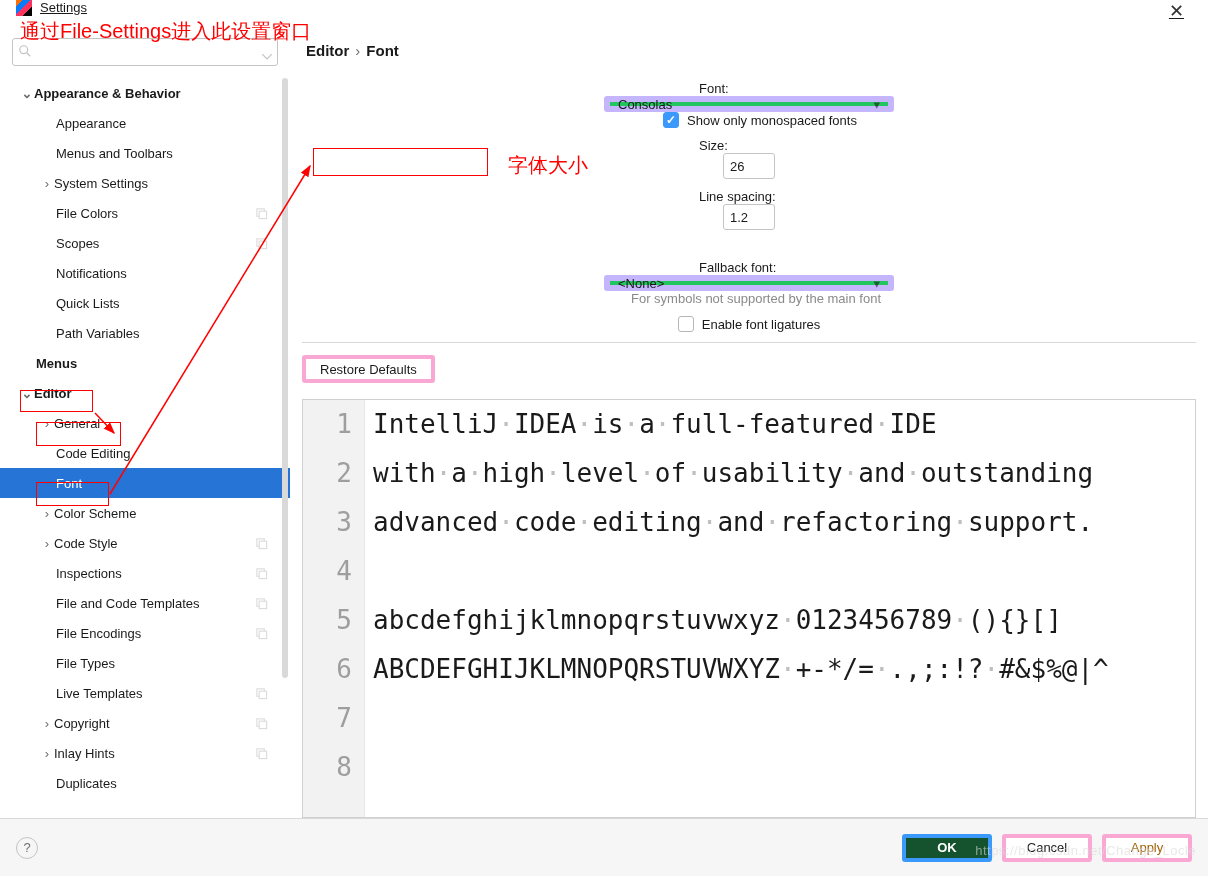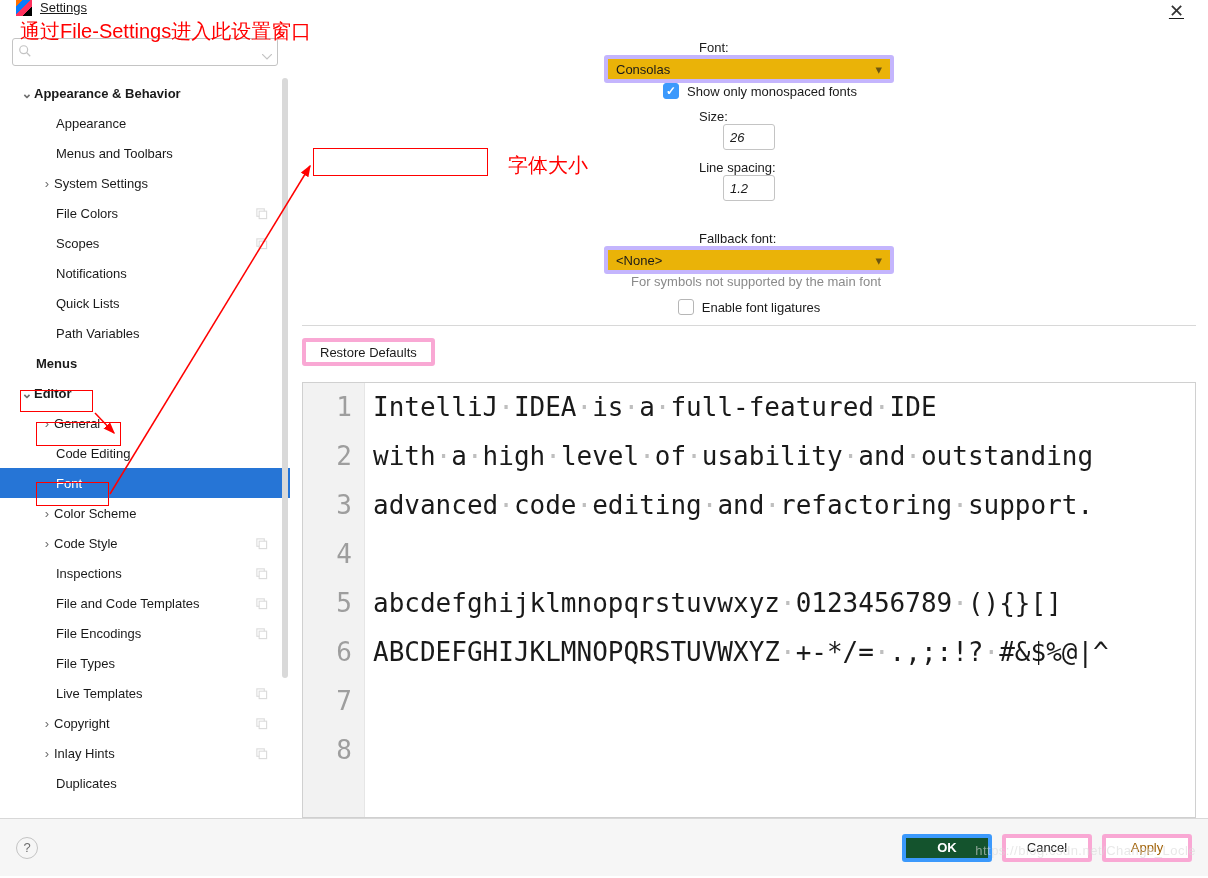--- a/index.html
+++ b/index.html
@@ -225,6 +225,9 @@
   </div>
 
   <div class="content">
+    <div class="crumb">
+      <b>Editor</b><span class="sep">›</span><b>Font</b>
+    </div>
 
     <div class="form">
       <div class="form-row">

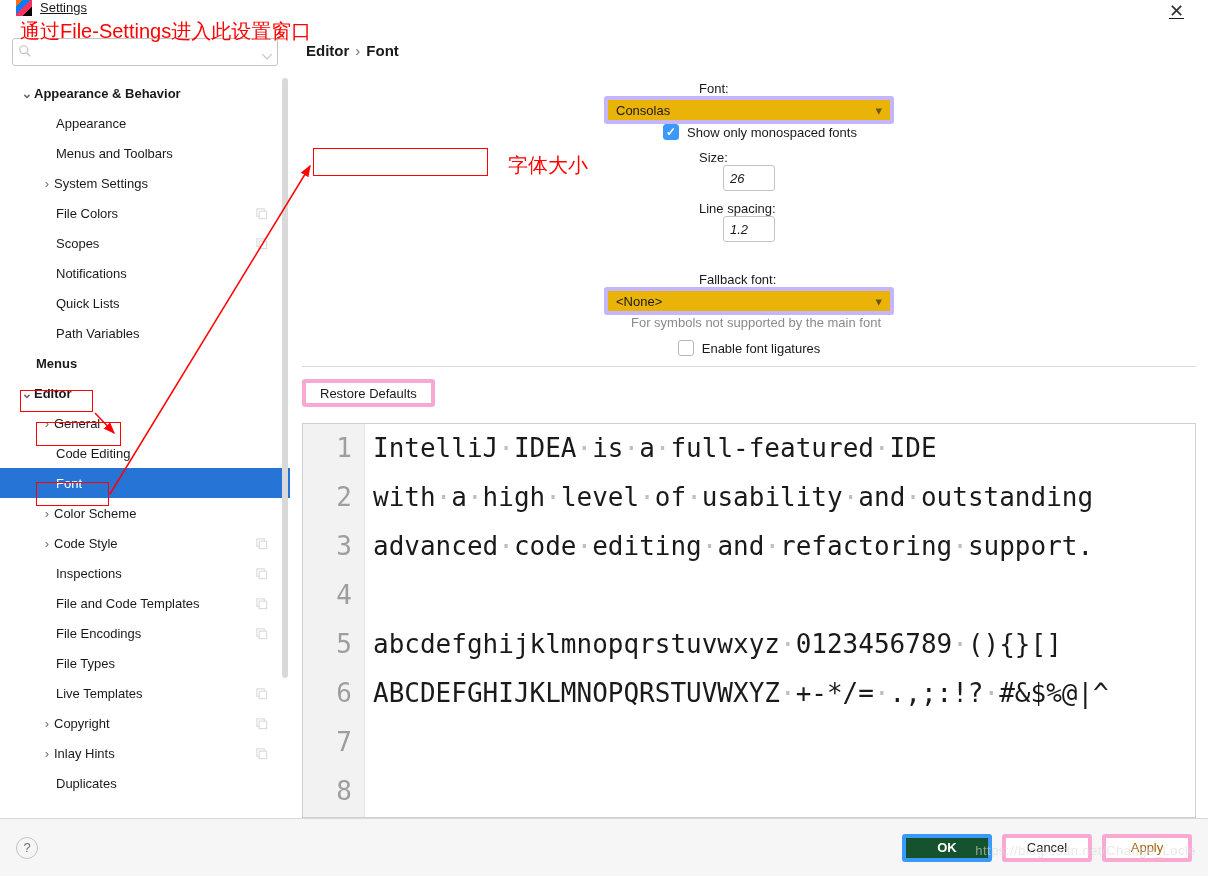--- a/index.html
+++ b/index.html
@@ -31,7 +31,7 @@
   .form{padding:0 12px 8px 12px;}
   .form-row{display:flex;align-items:center;margin:10px 0;flex-direction:column;}
   .form-row .lbl{width:100px;}
-  .combo{display:flex;align-items:center;justify-content:space-between;width:290px;height:28px;border:4px solid #c4b5fd;border-radius:3px;padding:0 8px;background:#eab308;}
+  .combo{display:flex;align-items:center;justify-content:space-between;width:290px;height:16px;border:6px solid #c4b5fd;border-radius:3px;padding:0 8px;background:#22c55e;}
   .combo .dd{opacity:.6;}
   .numbox{width:52px;height:26px;border:1px solid #c4c4c4;border-radius:3px;padding:0 6px;background:#fff;display:flex;align-items:center;font-style:italic;}
   .cbx{width:16px;height:16px;border:1px solid #b6b6b6;border-radius:3px;background:#fff;margin-right:8px;display:inline-flex;align-items:center;justify-content:center;}

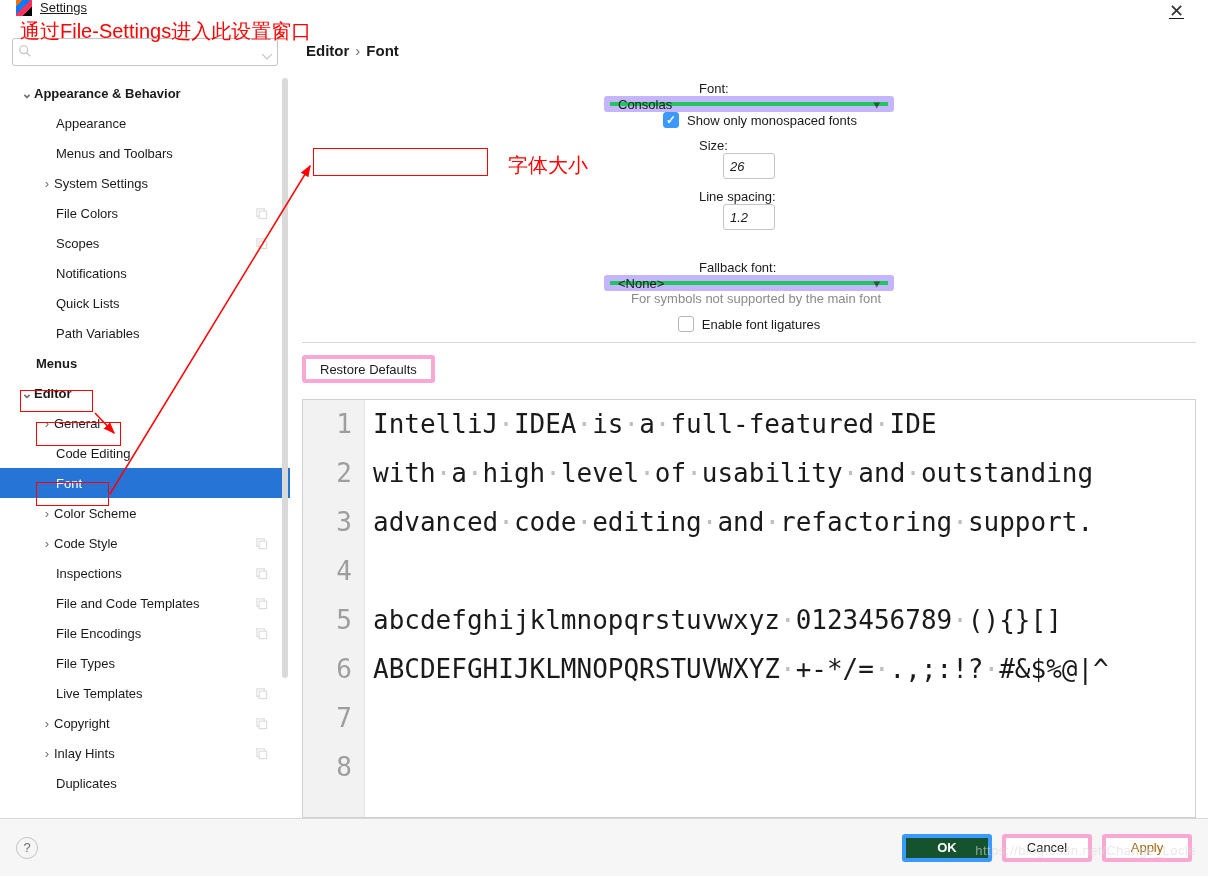--- a/index.html
+++ b/index.html
@@ -33,7 +33,7 @@
   .form-row .lbl{width:100px;}
   .combo{display:flex;align-items:center;justify-content:space-between;width:290px;height:16px;border:6px solid #c4b5fd;border-radius:3px;padding:0 8px;background:#22c55e;}
   .combo .dd{opacity:.6;}
-  .numbox{width:52px;height:26px;border:1px solid #c4c4c4;border-radius:3px;padding:0 6px;background:#fff;display:flex;align-items:center;font-style:italic;}
+  .numbox{width:52px;height:26px;border:1px solid #c4c4c4;border-radius:3px;padding:0 6px;background:#fff;display:flex;align-items:center;}
   .cbx{width:16px;height:16px;border:1px solid #b6b6b6;border-radius:3px;background:#fff;margin-right:8px;display:inline-flex;align-items:center;justify-content:center;}
   .cbx.on{background:#3b99fc;border-color:#3b99fc;}
   .cbx.on::after{content:"✓";color:#fff;font-size:12px;font-weight:700;}

